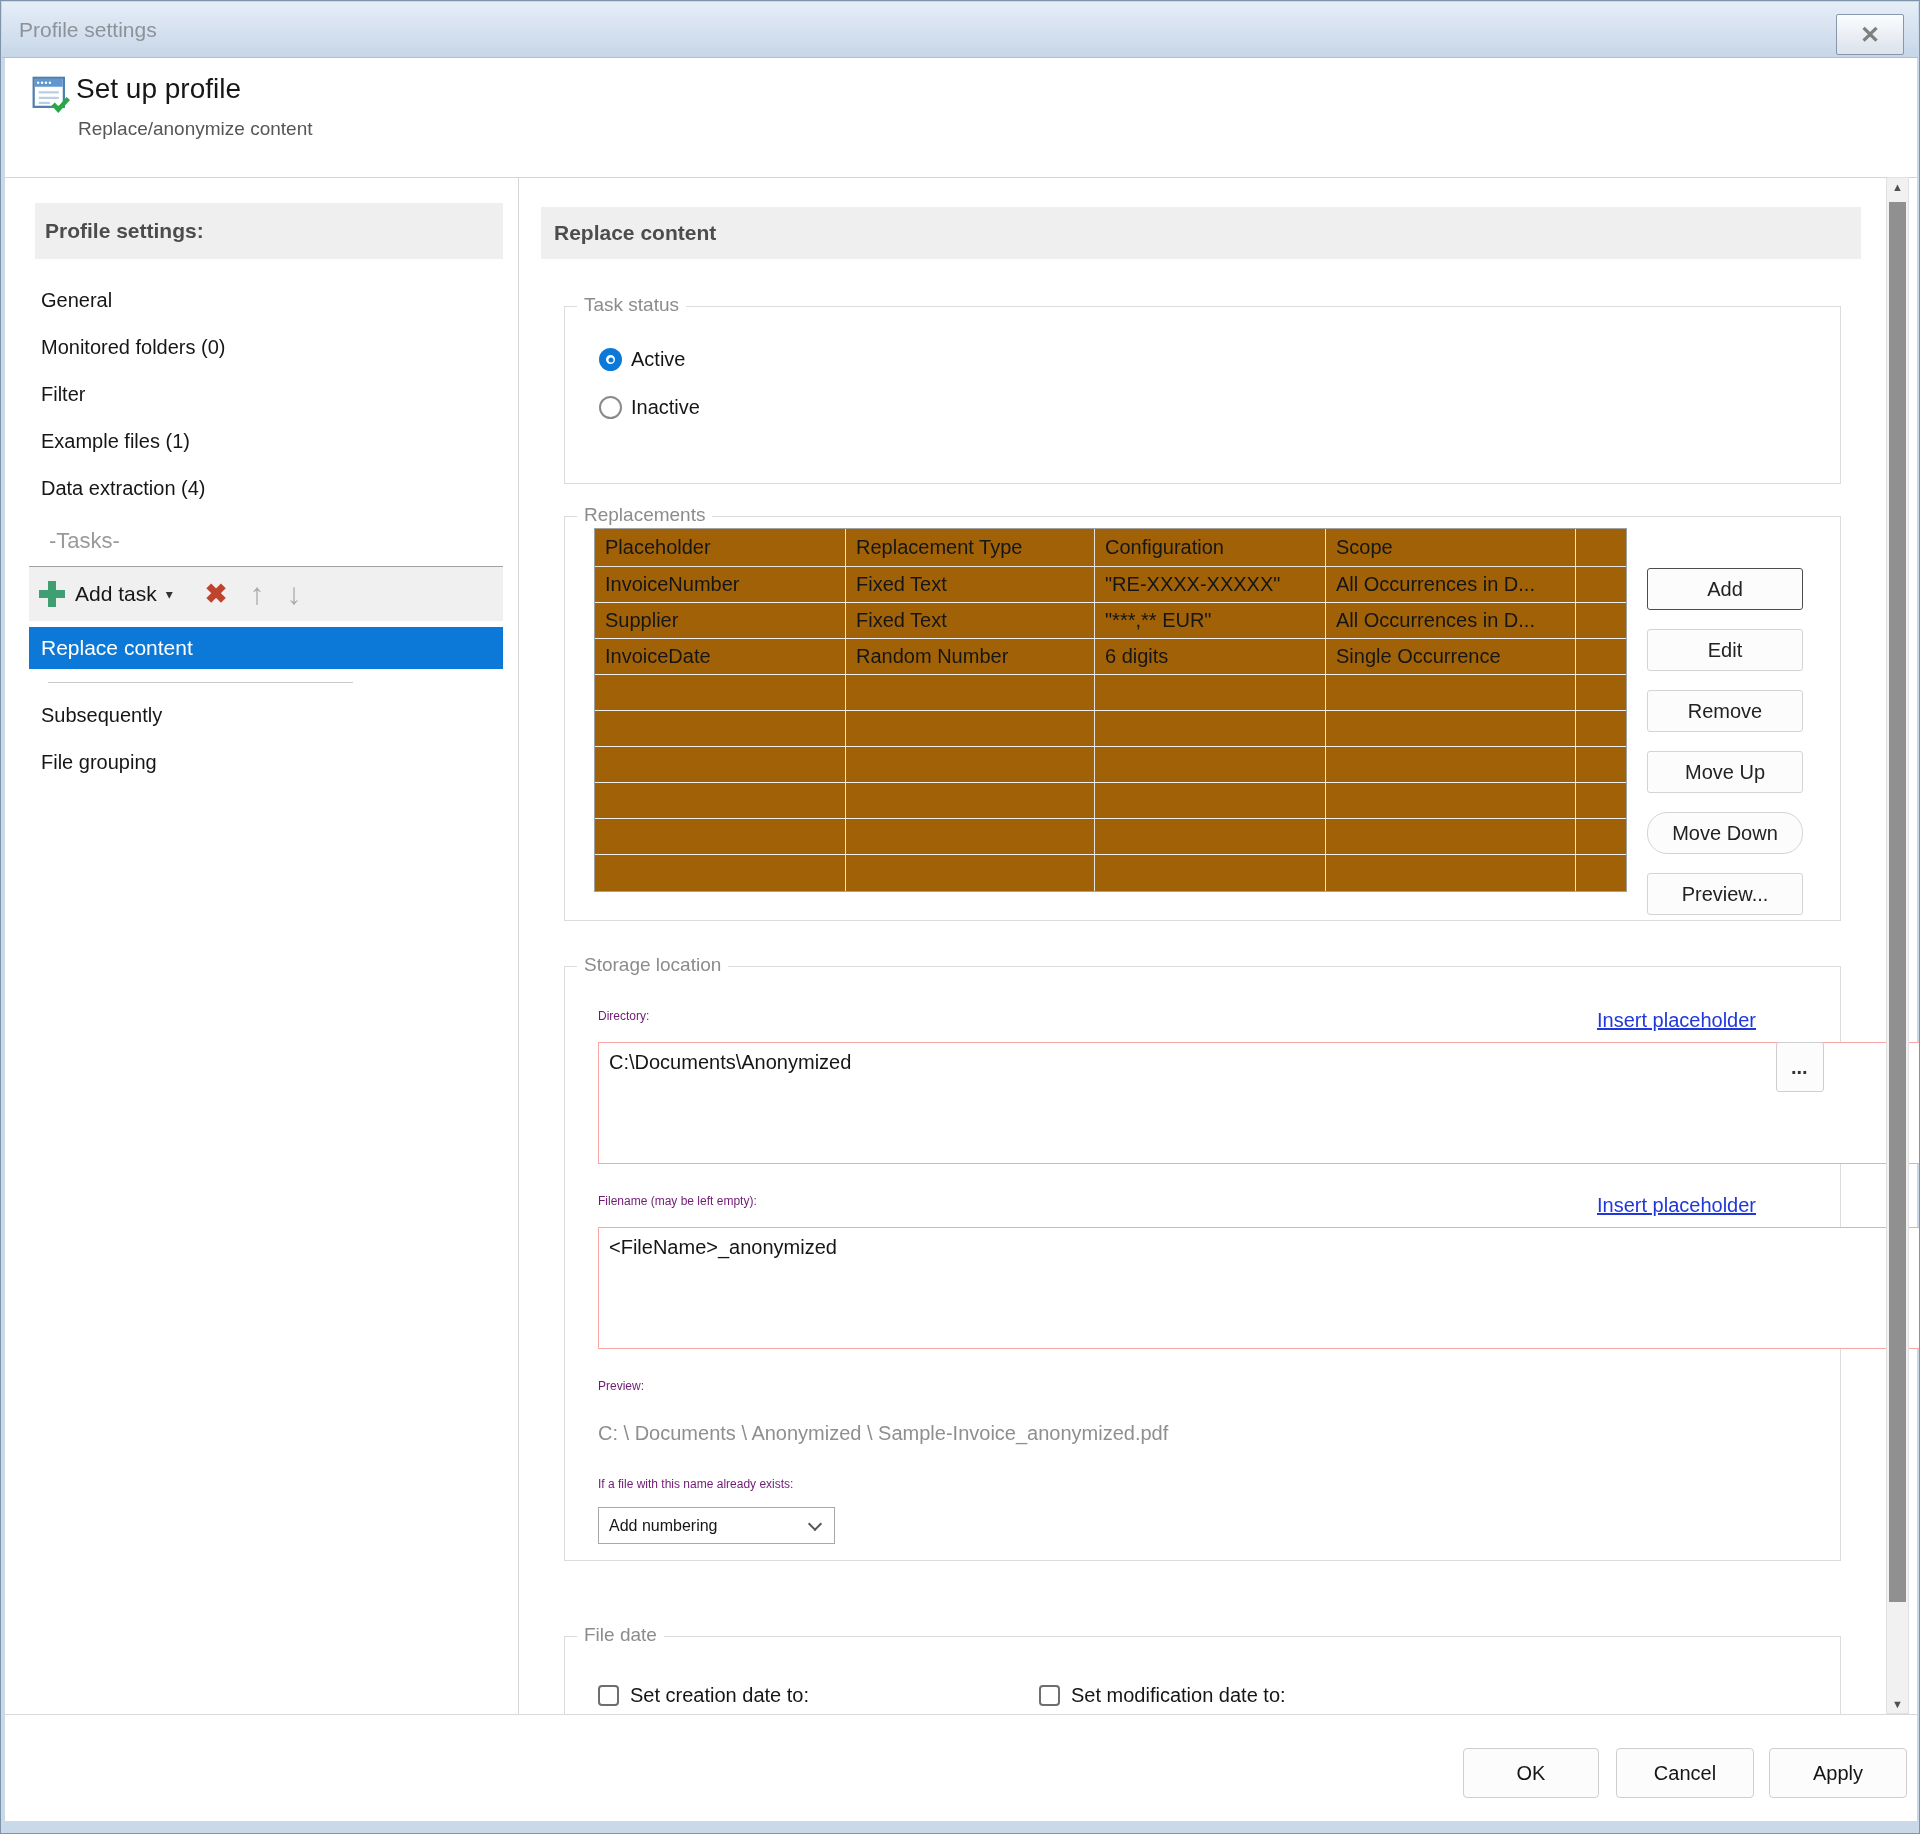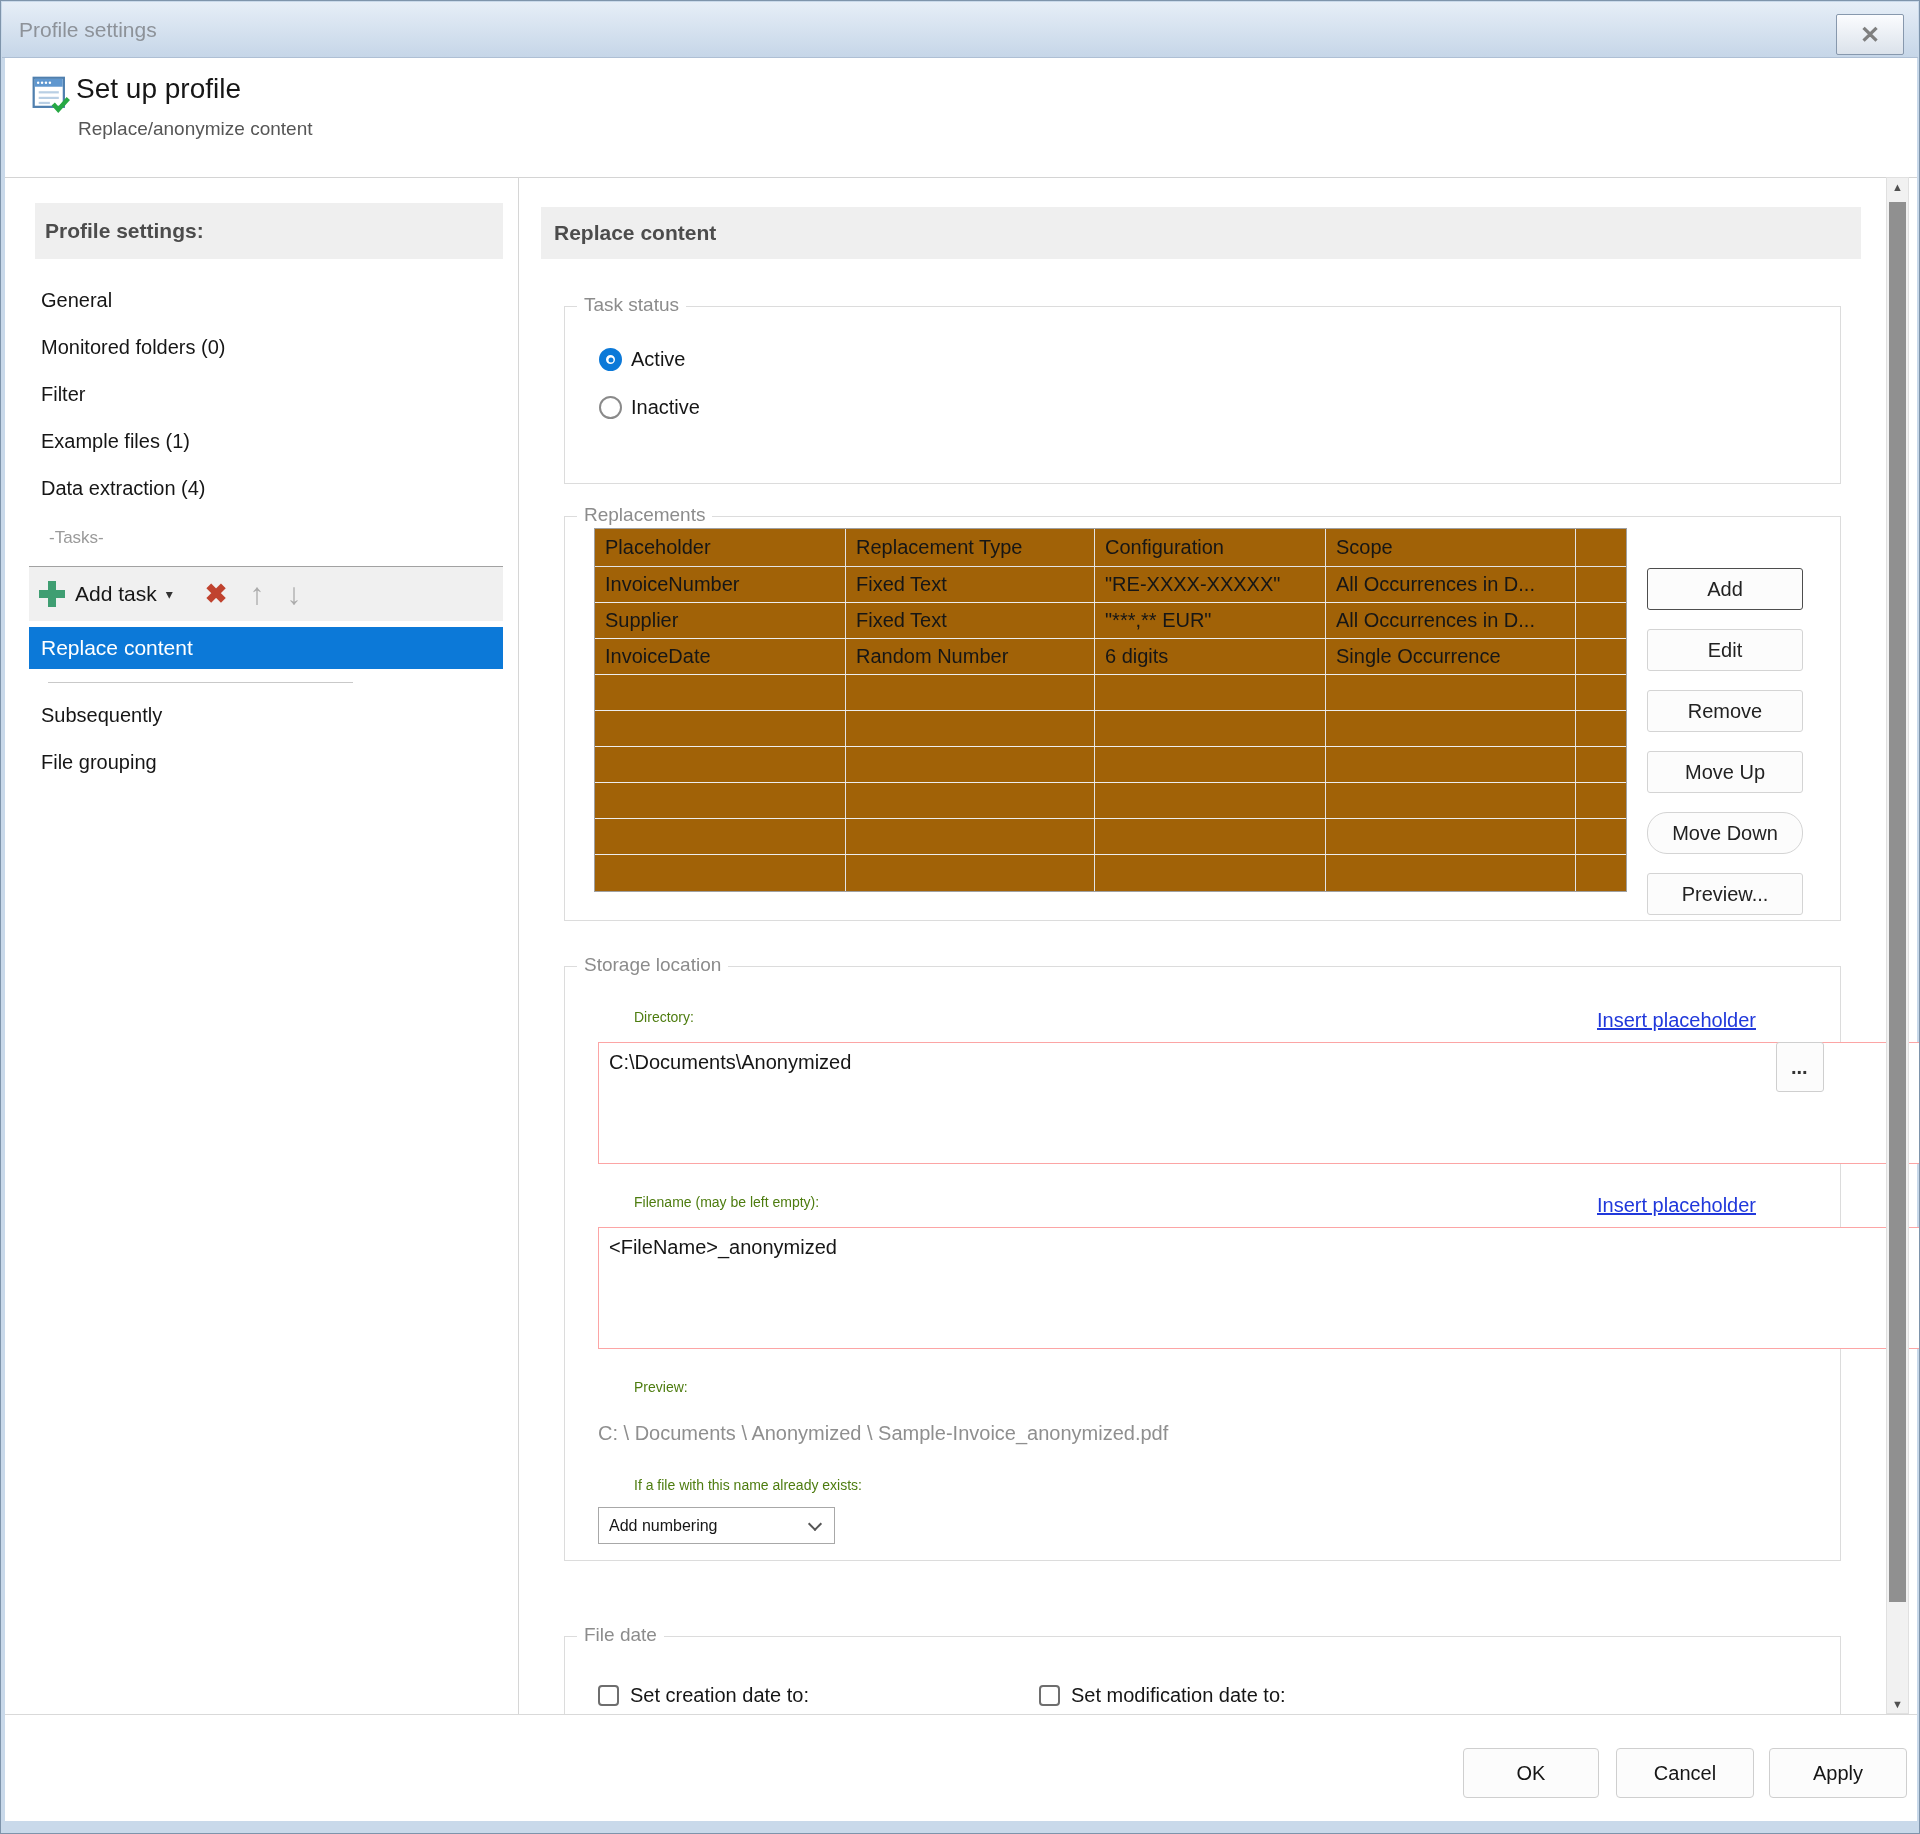--- a/index.html
+++ b/index.html
@@ -30,7 +30,7 @@
              font-size:21px; font-weight:bold; color:#4c4c4c; }
   .sb-item { left:30px; width:468px; height:40px; display:flex; align-items:center;
              padding-left:6px; font-size:20px; color:#161616; cursor:default; }
-  .sb-tasks-label { left:44px; top:470px; font-size:17px; color:#9a9a9a;text-align:center; }
+  .sb-tasks-label { left:44px; top:470px; font-size:22px; color:#9a9a9a;text-align:center; }
   .sb-toolbar { left:24px; top:508px; width:474px; height:55px; background:#f0f0f0;
                 border-top:1px solid #a2a2a2; display:flex; align-items:center; }
   .plus-icon { position:relative; width:26px; height:26px; margin-left:10px; }

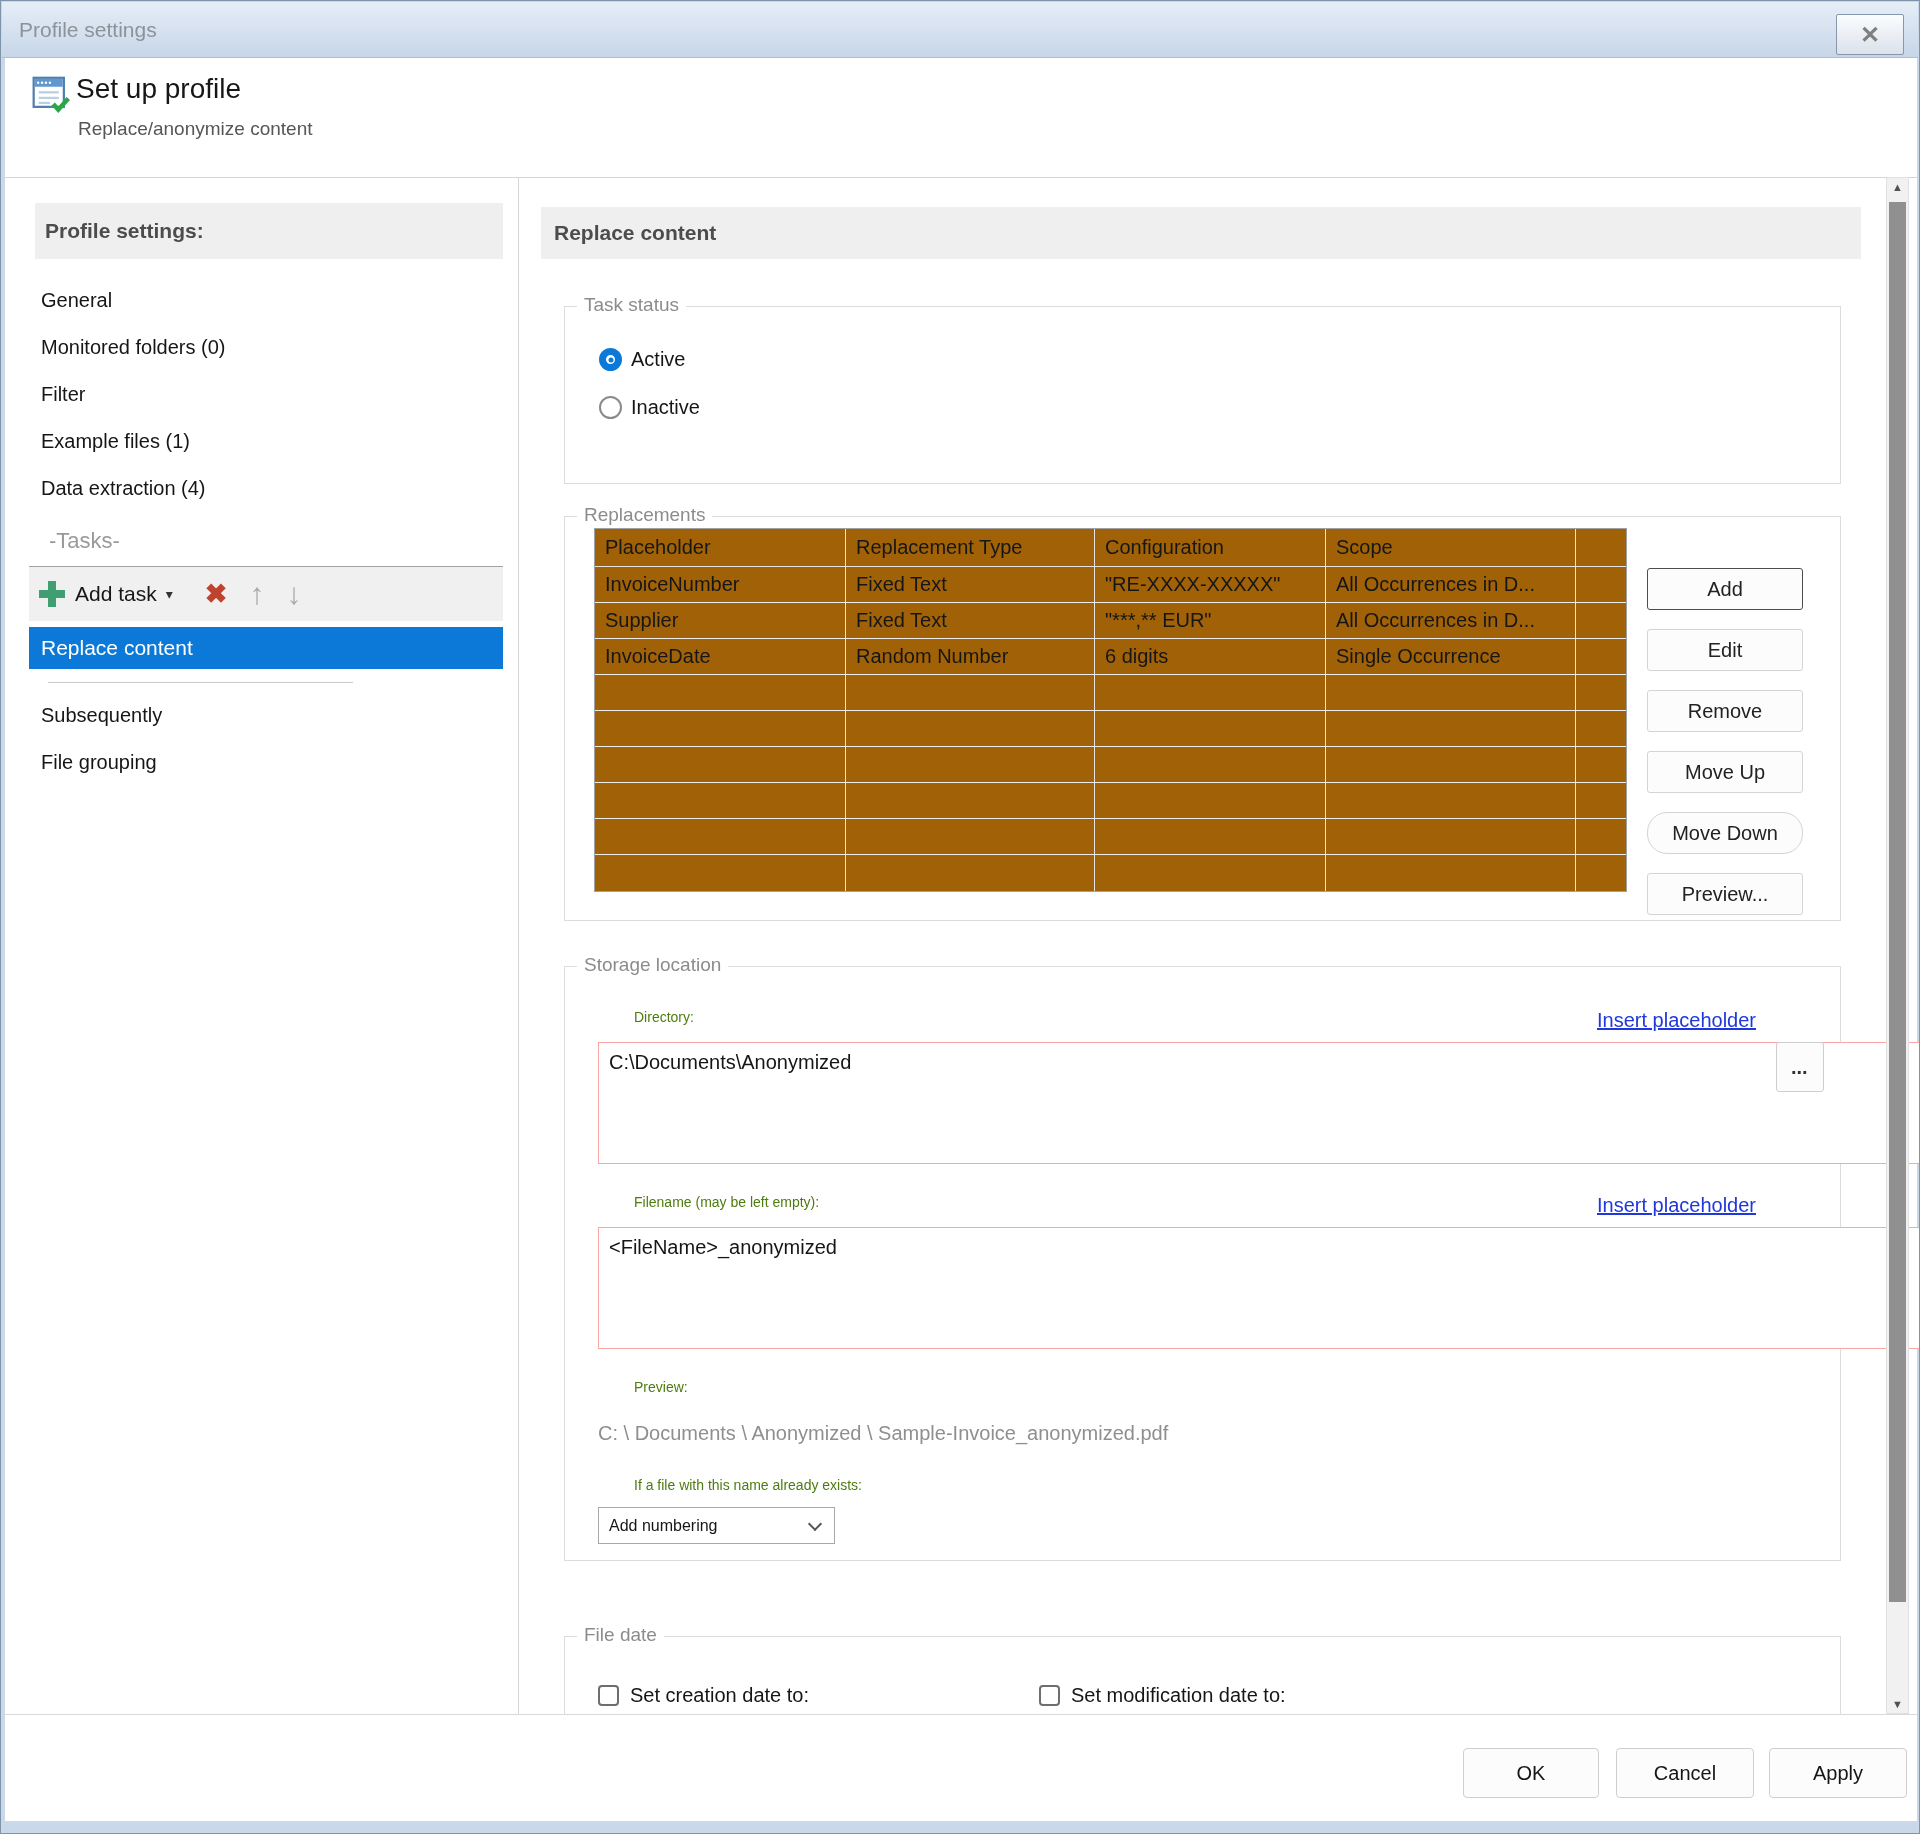--- a/index.html
+++ b/index.html
@@ -84,7 +84,7 @@
   .side-btn.default { border-color:#4d4d4d; }
 
   
-  .field-label { position:absolute; font-size:14px; color:#4d7c0f;margin-left:36px; }
+  .field-label { position:absolute; font-size:12px; color:#701a75; }
   .link { position:absolute; font-size:20px; color:#2038db; text-decoration:underline; cursor:pointer; }
   .textbox { position:absolute; left:33px; width:1402px; height:122px;
              border:1px solid #fca5a5; background:#fff; }

